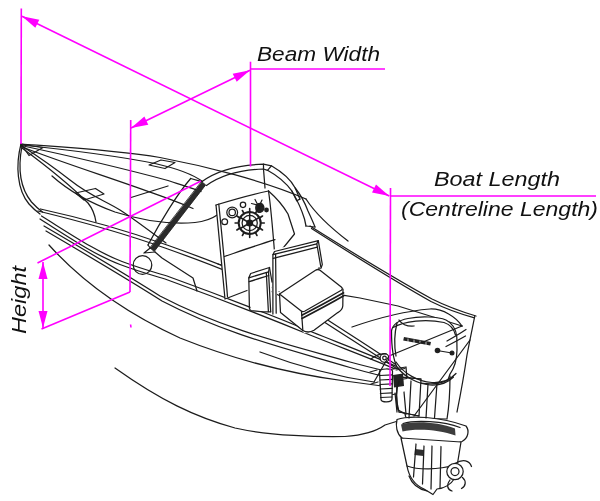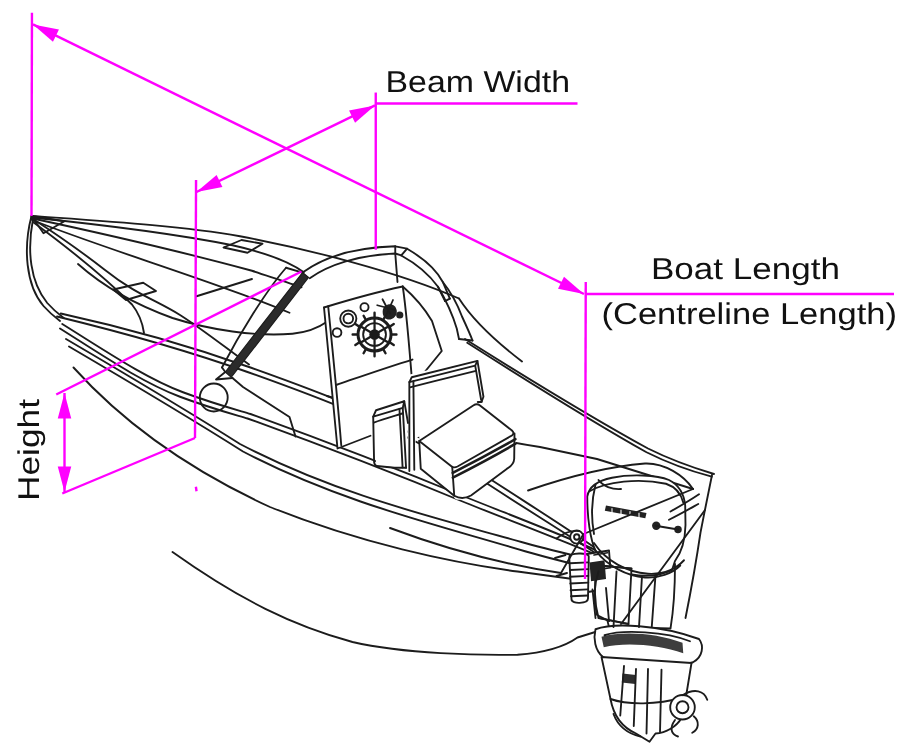--- a/index.html
+++ b/index.html
@@ -3,7 +3,7 @@
 <meta charset="utf-8">
 <style>
   html,body{margin:0;padding:0;background:#ffffff;}
-  .wrap{width:600px;height:501px;position:relative;overflow:hidden;}
+  .wrap{width:600px;height:501px;position:relative;overflow:hidden;font-style:italic;}
   svg{position:absolute;left:0;top:0;}
   text{font-family:"Liberation Sans",sans-serif;fill:#111;}
 </style>

